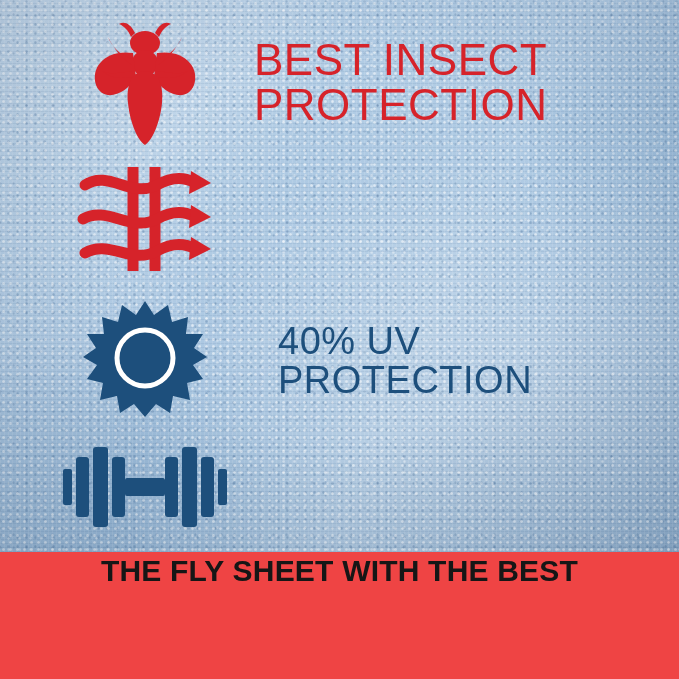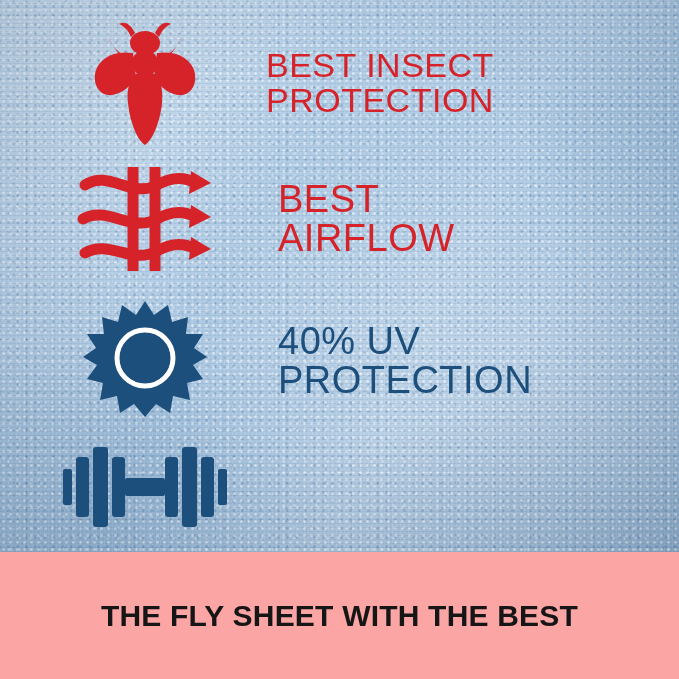--- a/index.html
+++ b/index.html
@@ -108,7 +108,7 @@
   #row-2 { left: 60px;  top: 296px; height: 130px; }
   #row-3 { left: 60px;  top: 432px; height: 110px; }
 
-  #row-0 .label { font-size: 34px; margin-left: 36px; }
+  #row-0 .label { font-size: 44px; margin-left: 24px; }
   #row-1 .label { font-size: 38px; margin-left: 48px; }
   #row-2 .label { font-size: 38px; margin-left: 48px; }
   #row-3 .label { font-size: 38px; margin-left: 40px; }

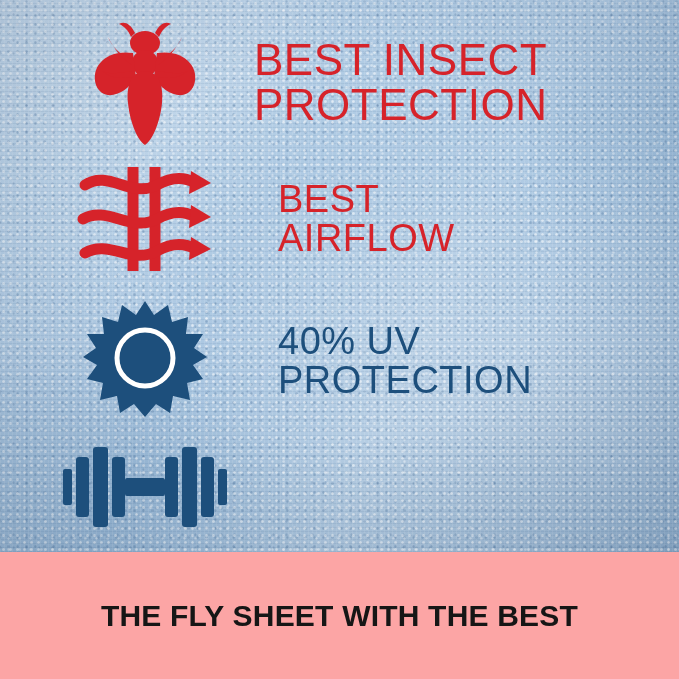--- a/index.html
+++ b/index.html
@@ -199,8 +199,6 @@
           </g>
         </svg>
       </div>
-      <div class="label red">BEST
-AIRFLOW</div>
     </div>
 
     <div class="row" id="row-2">

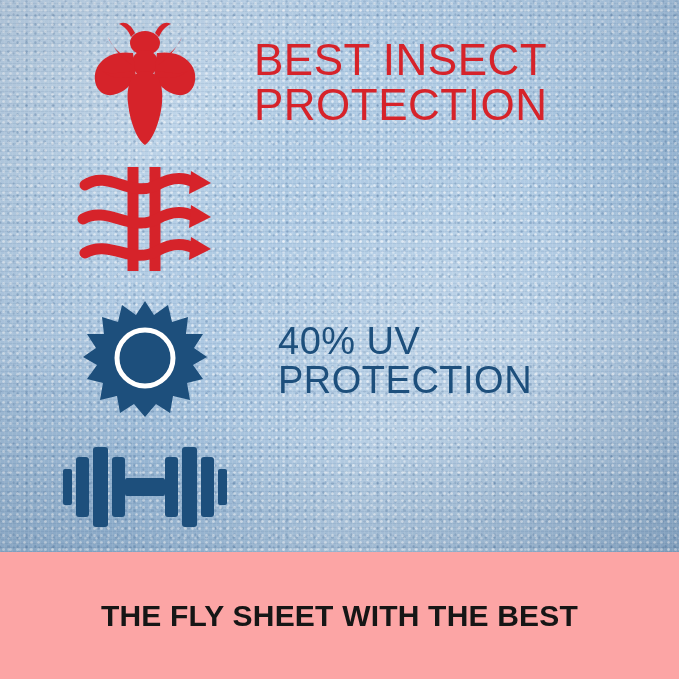--- a/index.html
+++ b/index.html
@@ -120,11 +120,10 @@
     top: 552px;
     width: 679px;
     height: 127px;
-    background: #fca5a5;
+    background: #ef4444;
     display: flex;
     flex-direction: column;
     align-items: center;
-    justify-content: center;
   }
   .caption-line {
     font-family: "Liberation Sans", sans-serif;

